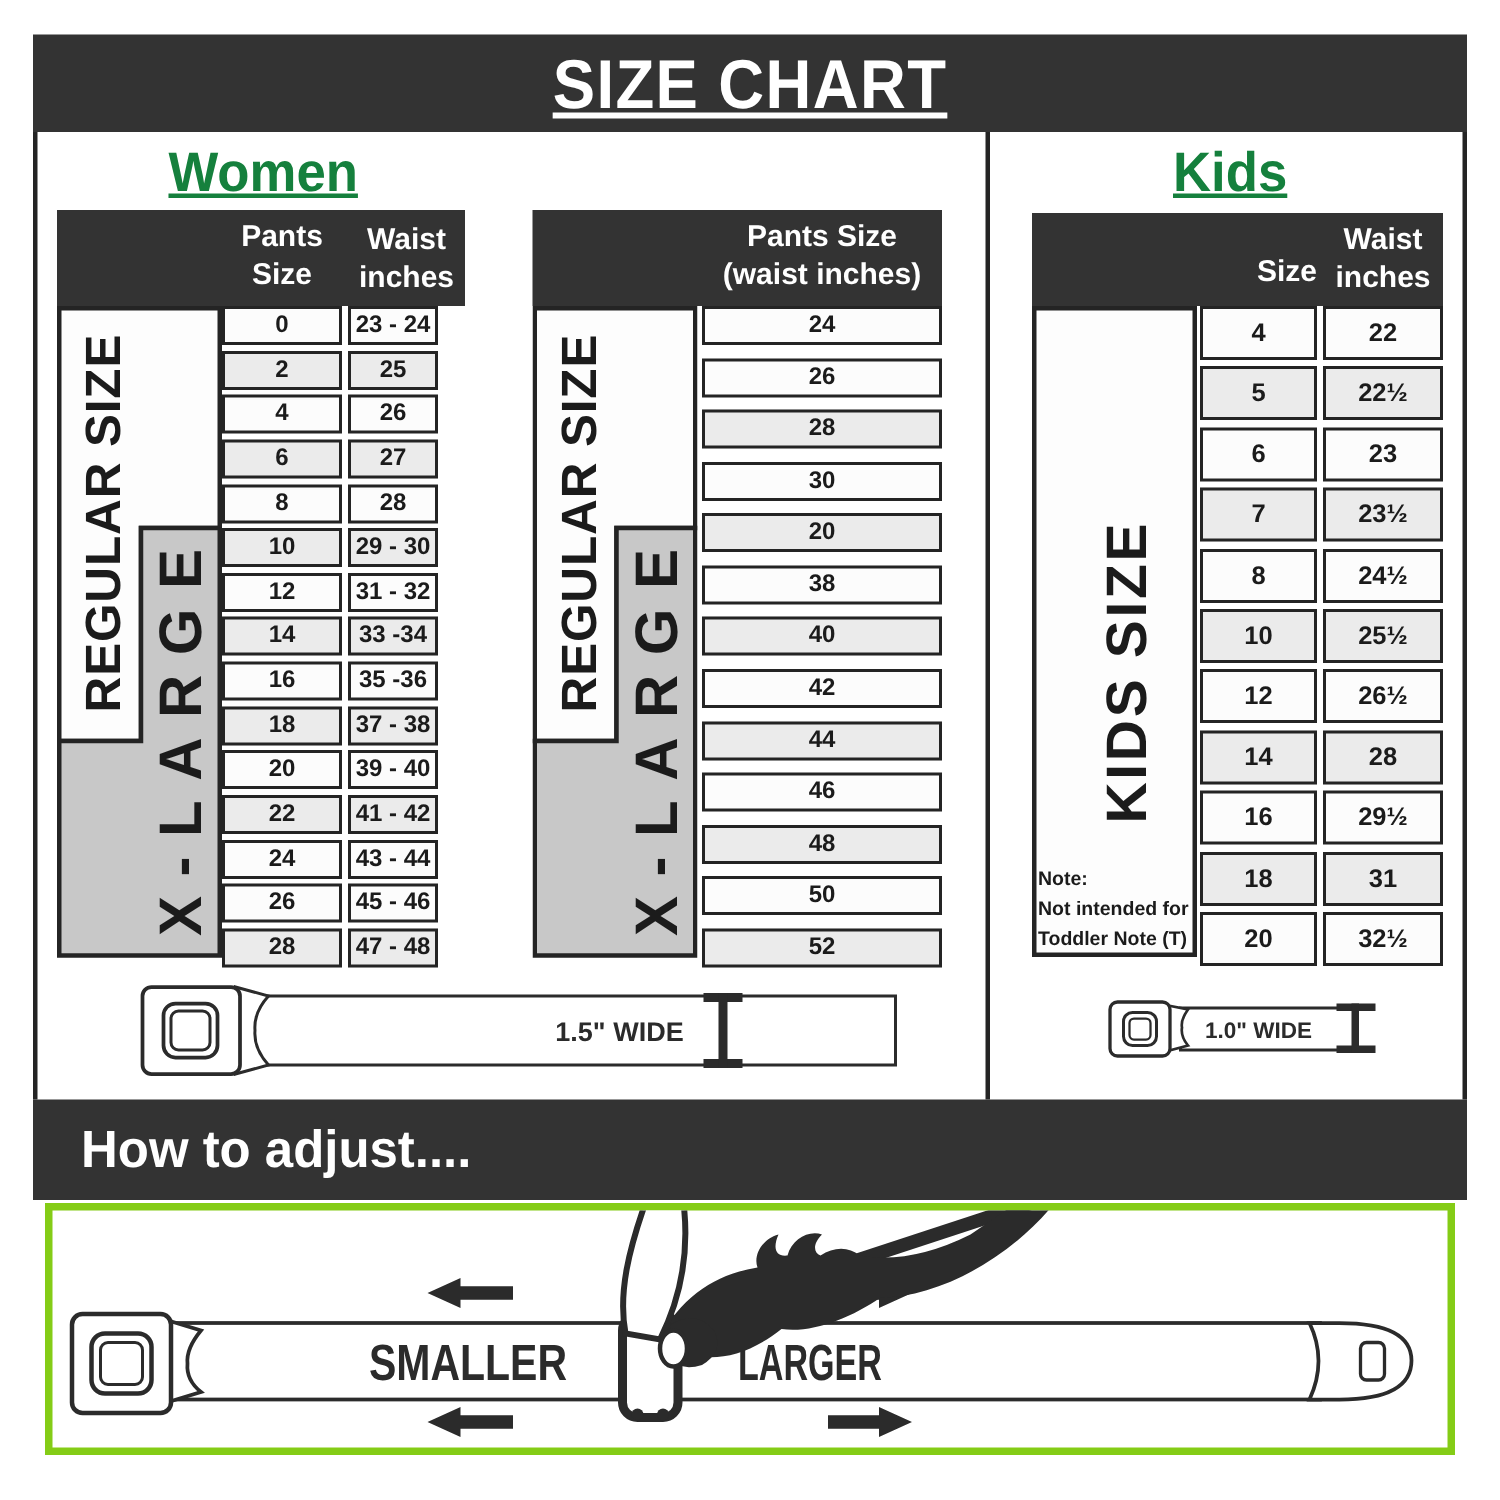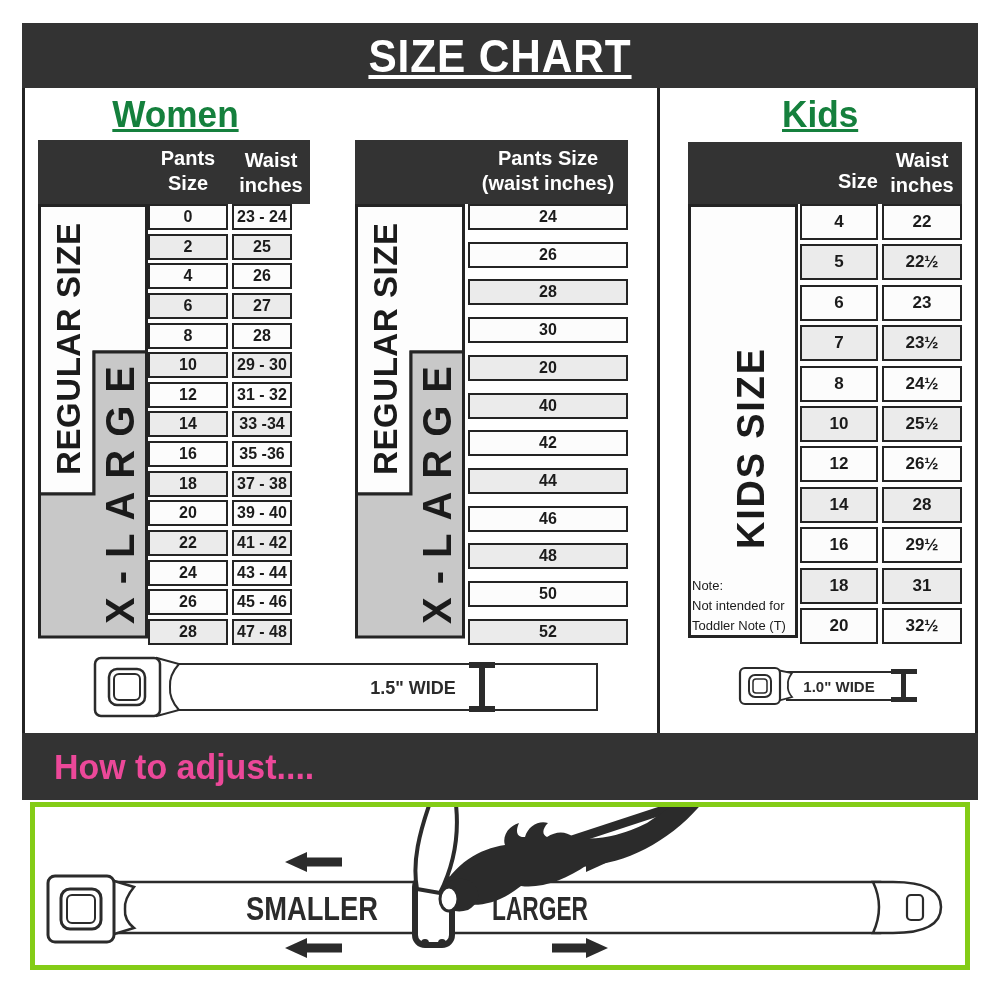--- a/index.html
+++ b/index.html
@@ -197,6 +197,9 @@
       <div class="row shaded">
       <div class="cell c1">20</div>
     </div>
+      <div class="row">
+      <div class="cell c1">38</div>
+    </div>
       <div class="row shaded">
       <div class="cell c1">40</div>
     </div>

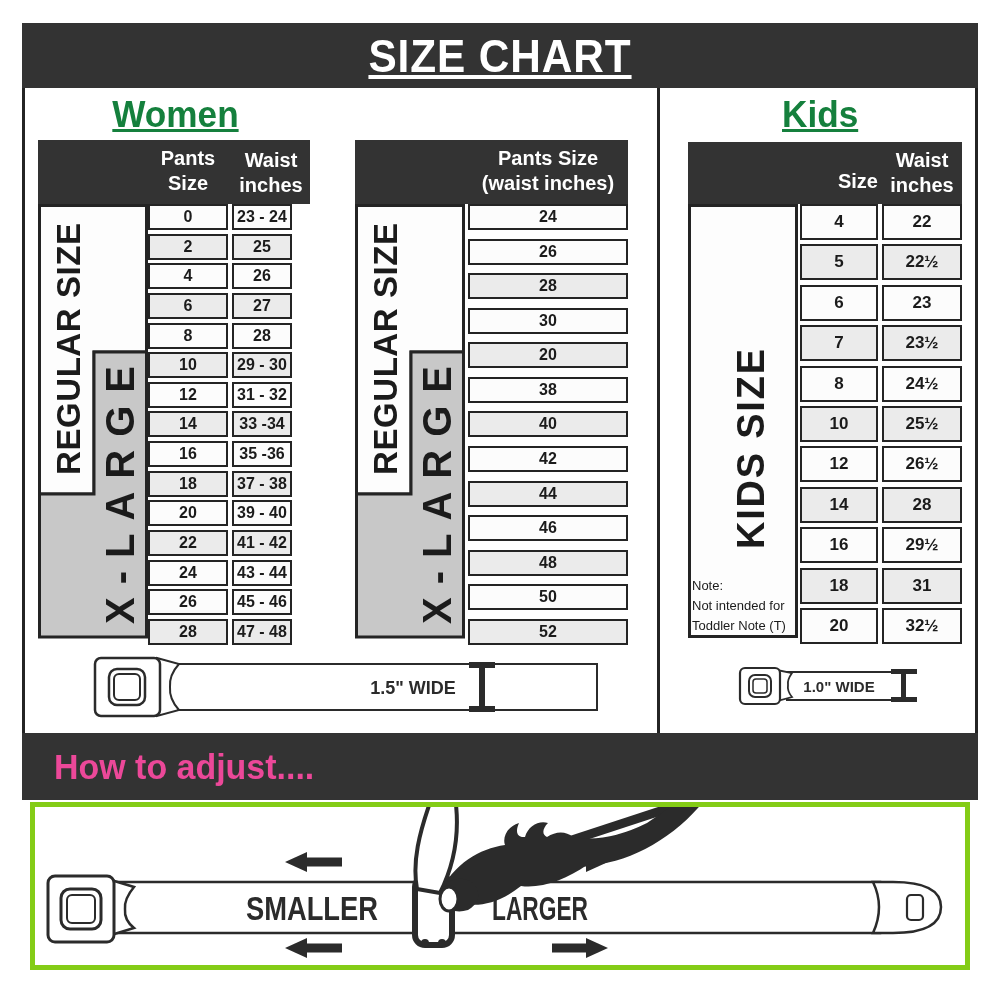--- a/index.html
+++ b/index.html
@@ -43,7 +43,7 @@
   .rows-kids .cell{font-size:17px;}
 
   
-  .kids-note{left:692px;top:576px;width:106px;font-size:13px;font-weight:normal;line-height:1.55;color:#1b1b1b;}
+  .kids-note{left:692px;top:576px;width:106px;font-size:13px;font-weight:bold;line-height:1.55;color:#1b1b1b;}
 
   
   .adjust-banner{left:22px;top:733px;width:956px;height:67px;background:#333333;color:#ec4899;

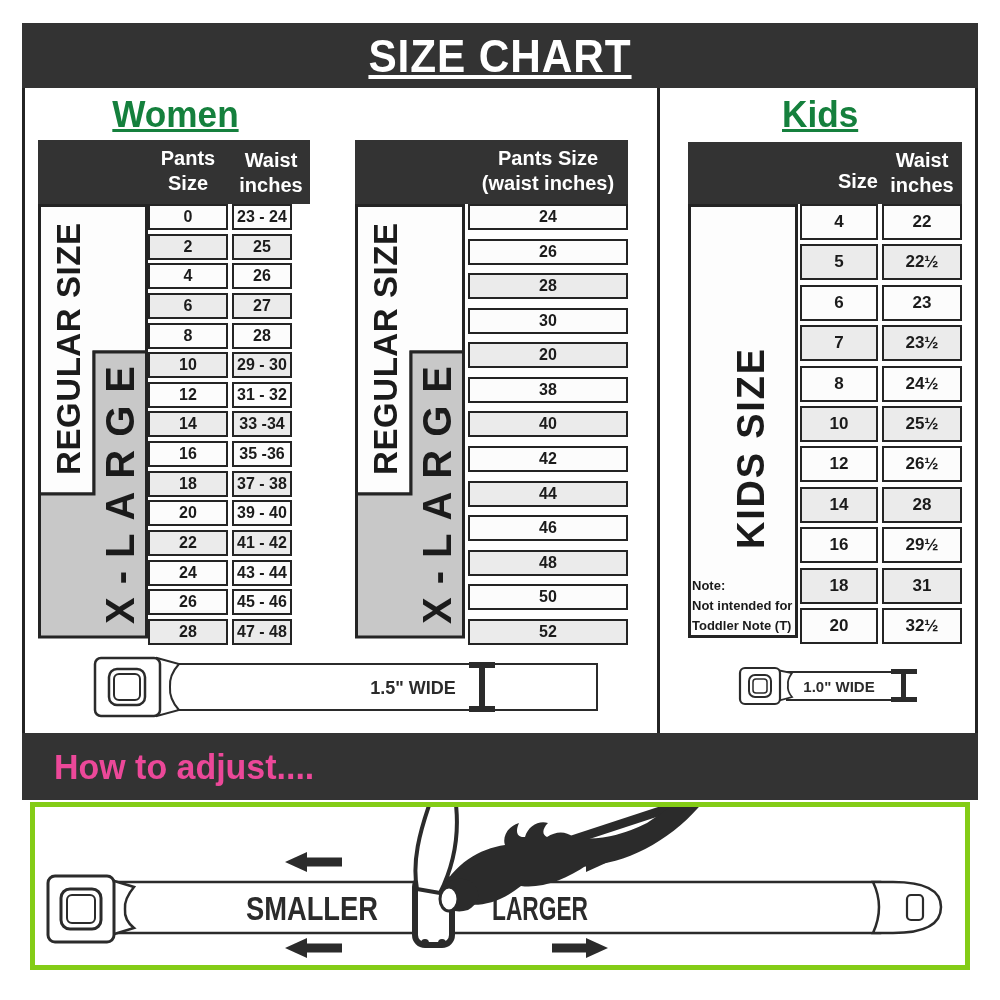--- a/index.html
+++ b/index.html
@@ -46,7 +46,7 @@
   .kids-note{left:692px;top:576px;width:106px;font-size:13px;font-weight:bold;line-height:1.55;color:#1b1b1b;}
 
   
-  .adjust-banner{left:22px;top:733px;width:956px;height:67px;background:#333333;color:#ec4899;
+  .adjust-banner{left:22px;top:733px;width:956px;height:67px;background:#333333;color:#ffffff;
                  display:flex;align-items:center;}
   .adjust-banner span{font-size:35px;font-weight:bold;margin-left:32px;transform:scaleX(.97);transform-origin:left center;white-space:nowrap;}
   .illus-box{left:30px;top:802px;width:940px;height:168px;box-sizing:border-box;border:5px solid #84cc16;background:#fff;}

